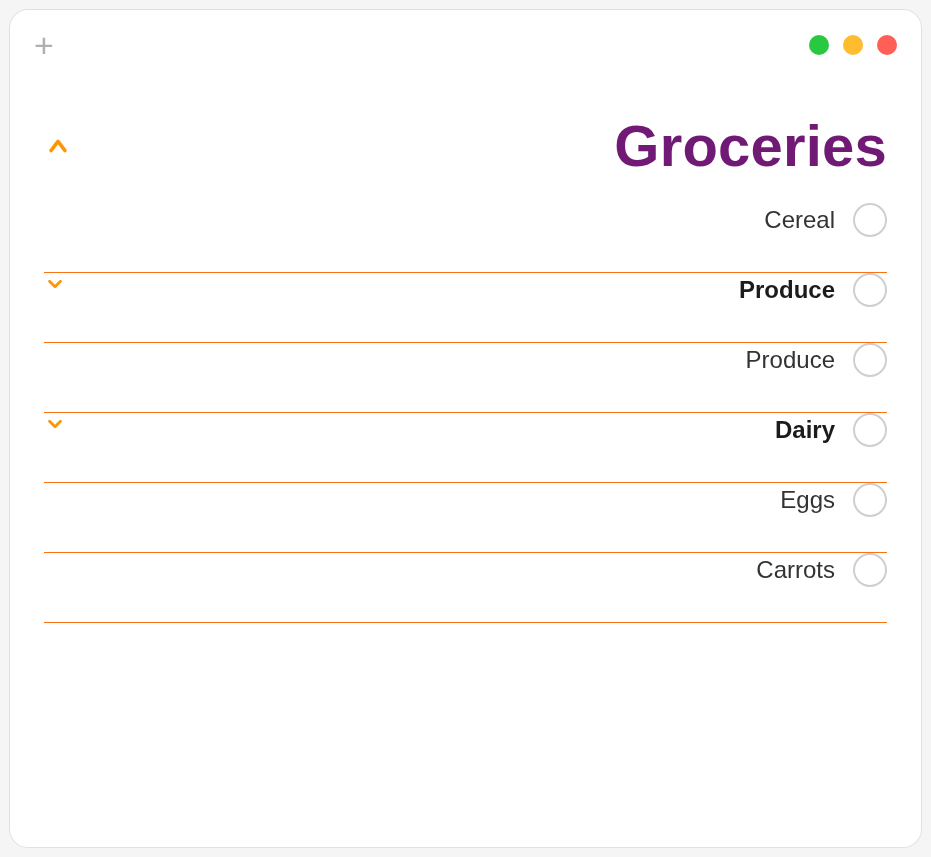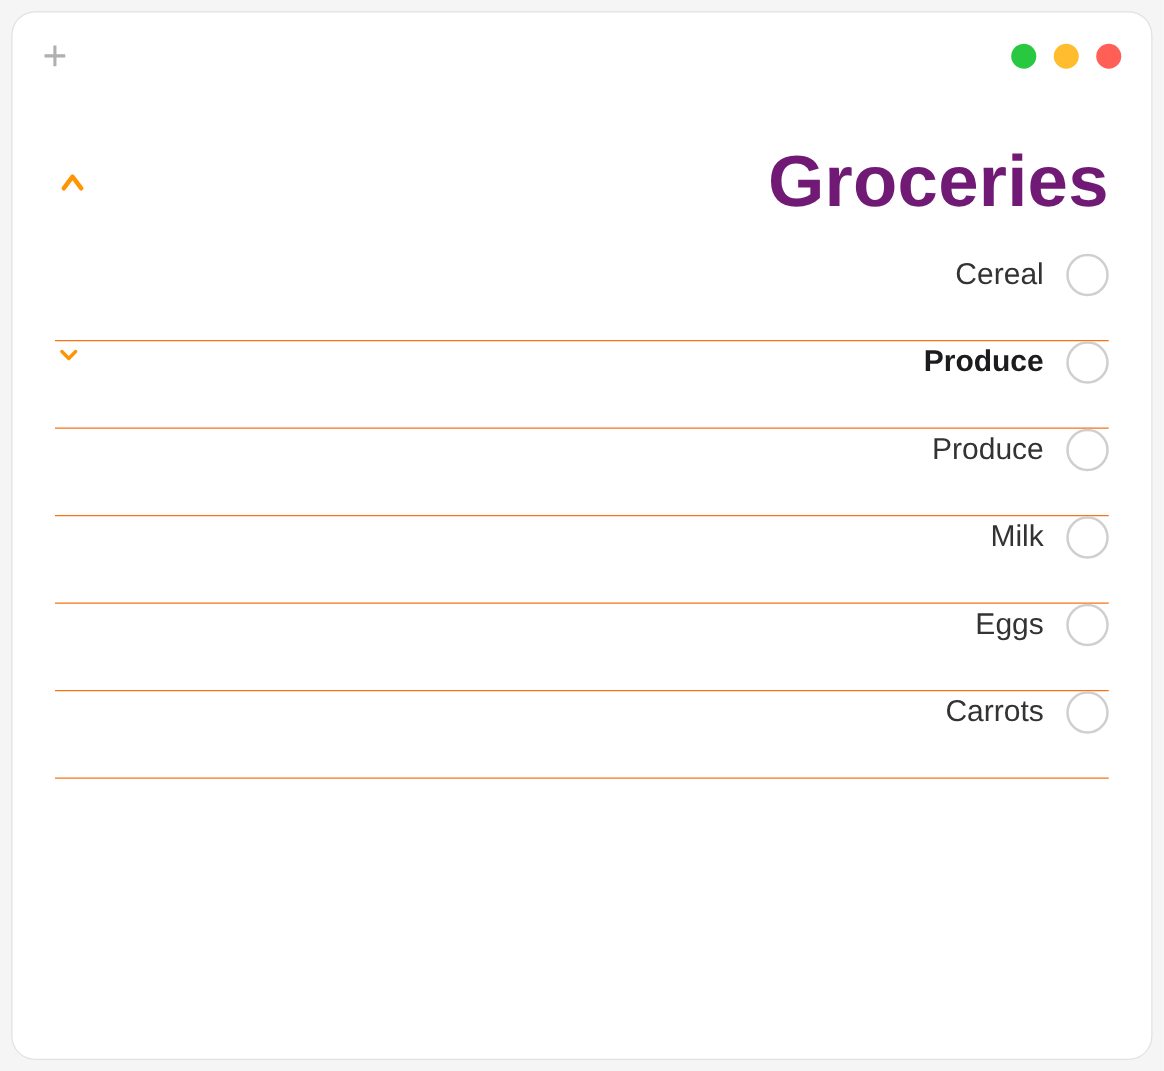--- a/index.html
+++ b/index.html
@@ -177,6 +177,19 @@
     </div>
 
 
+    <div class="item-row">
+      <div class="item-left">
+        <div class="chevron">
+          <svg viewBox="0 0 24 24" fill="none" stroke="#ff9500" stroke-width="3" stroke-linecap="round" stroke-linejoin="round">
+            <polyline points="6 9 12 15 18 9"></polyline>
+          </svg>
+        </div>
+      </div>
+      <div class="item-right">
+        <span class="item-label bold">Dairy</span>
+        <div class="circle"></div>
+      </div>
+    </div>
 
     <div class="item-row">
       <div class="item-left"></div>

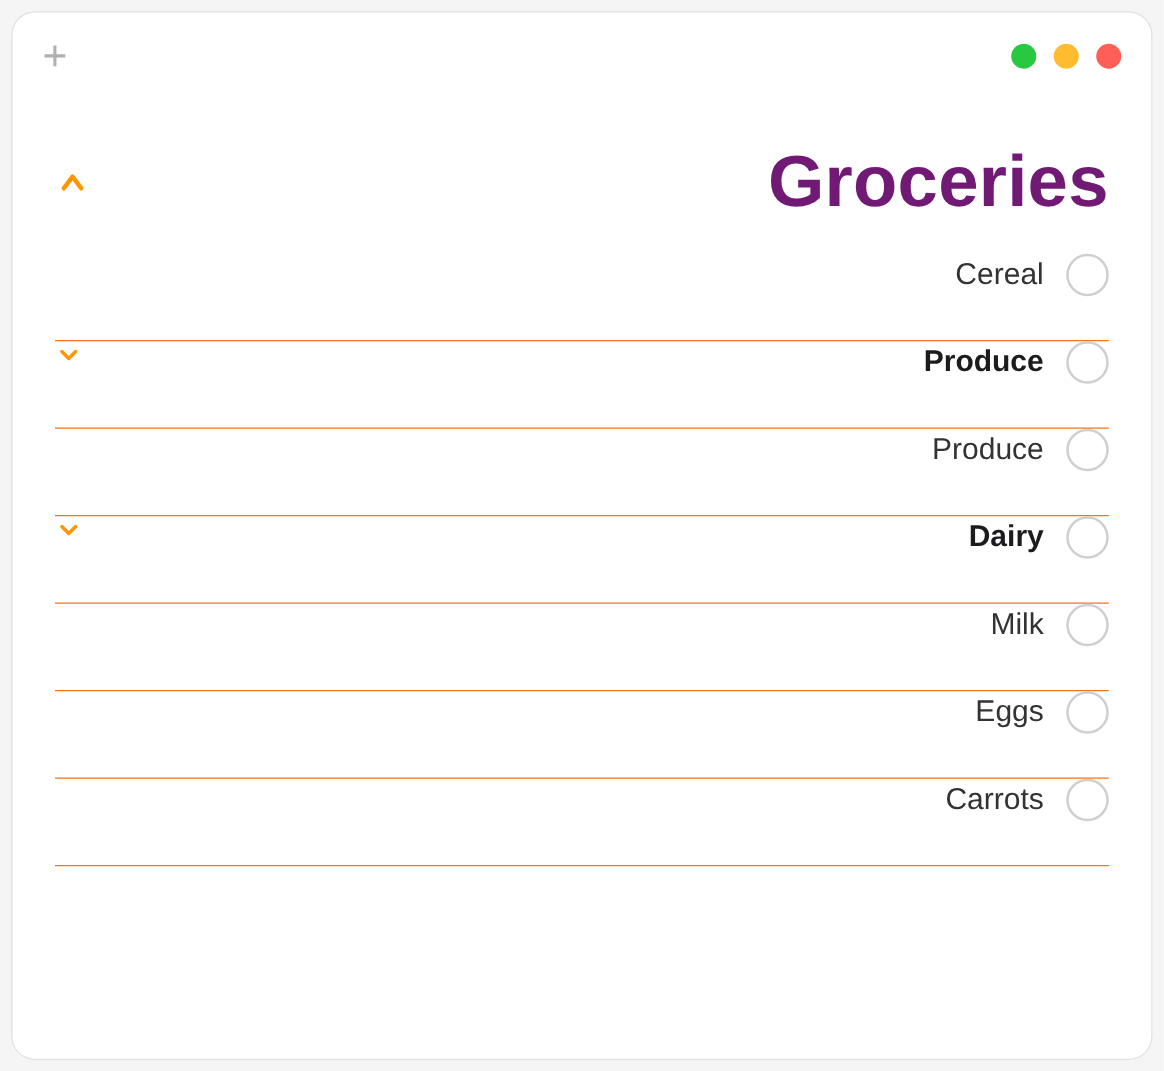--- a/index.html
+++ b/index.html
@@ -191,13 +191,6 @@
       </div>
     </div>
 
-    <div class="item-row">
-      <div class="item-left"></div>
-      <div class="item-right">
-        <span class="item-label">Milk</span>
-        <div class="circle"></div>
-      </div>
-    </div>
 
     <div class="item-row">
       <div class="item-left"></div>

